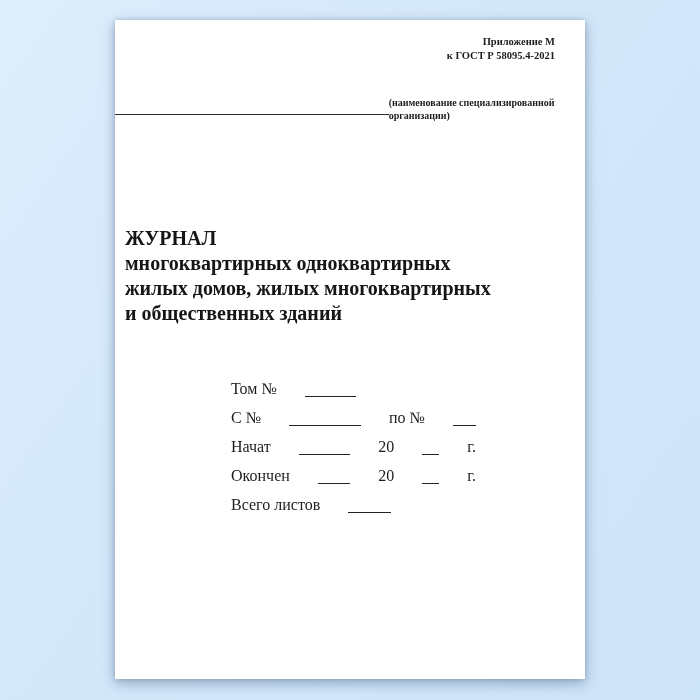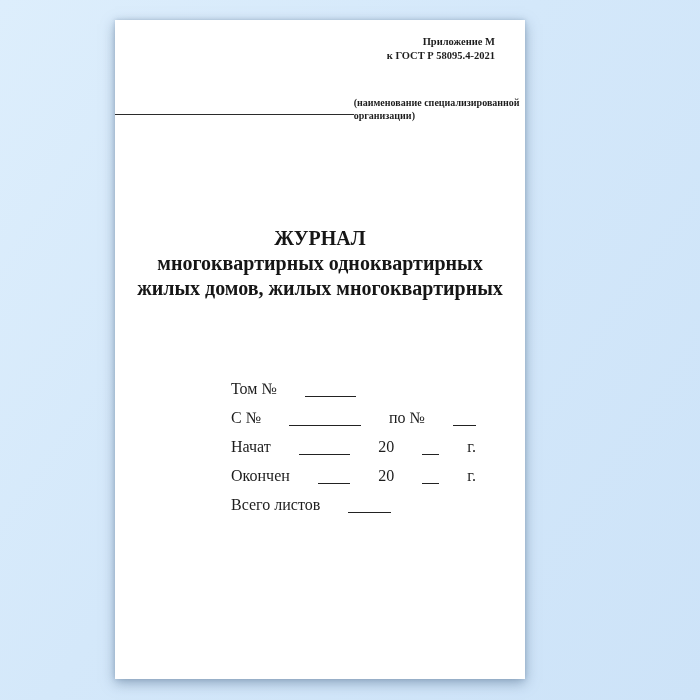--- a/index.html
+++ b/index.html
@@ -12,7 +12,7 @@
   .page {
     position: absolute;
     left: 115px; top: 20px;
-    width: 410px; height: 659px;
+    width: 470px; height: 659px;
     background: #ffffff;
     box-shadow: 0 4px 12px rgba(104, 131, 160, 0.65), 0 0 4px rgba(104, 131, 160, 0.35);
   }

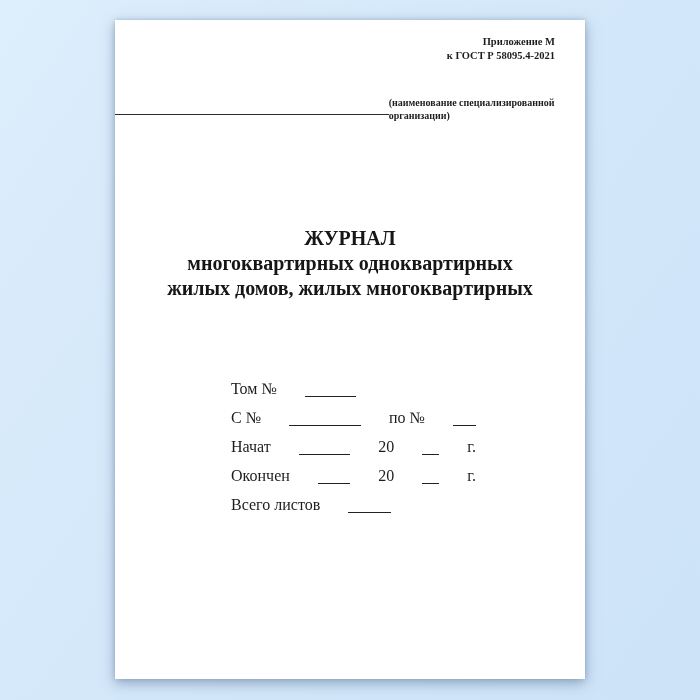--- a/index.html
+++ b/index.html
@@ -47,7 +47,6 @@
   .title-block {
     position: absolute;
     top: 206px; left: 10px; right: 10px;
-    text-align: center;
     font-weight: bold;
     font-size: 20px;
     line-height: 25px;

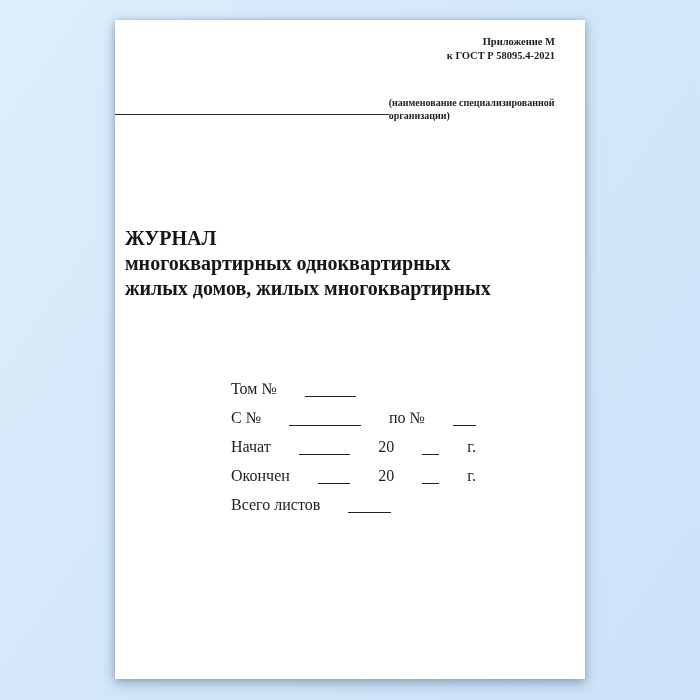--- a/index.html
+++ b/index.html
@@ -100,6 +100,7 @@
     <div>ЖУРНАЛ</div>
     <div>многоквартирных одноквартирных</div>
     <div>жилых домов, жилых многоквартирных</div>
+    <div>и общественных зданий</div>
   </div>
 
   <div class="form-block">

